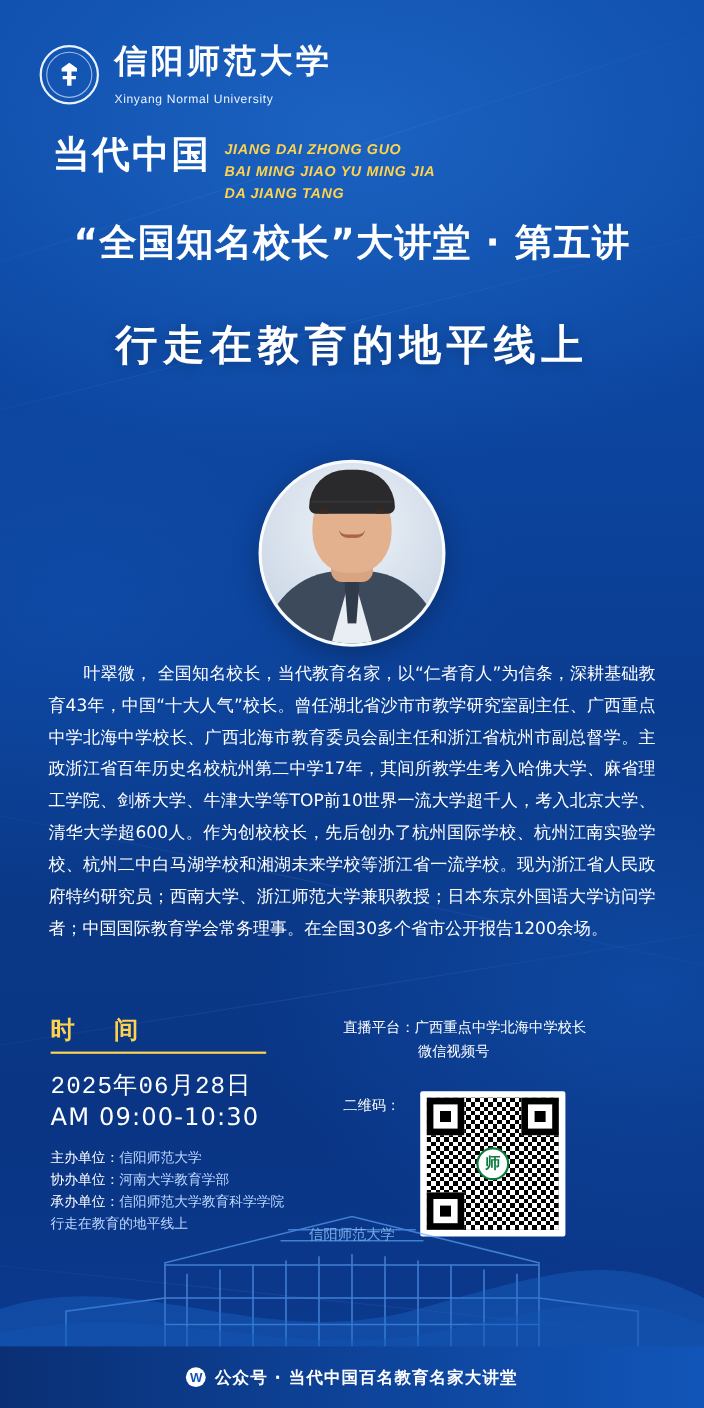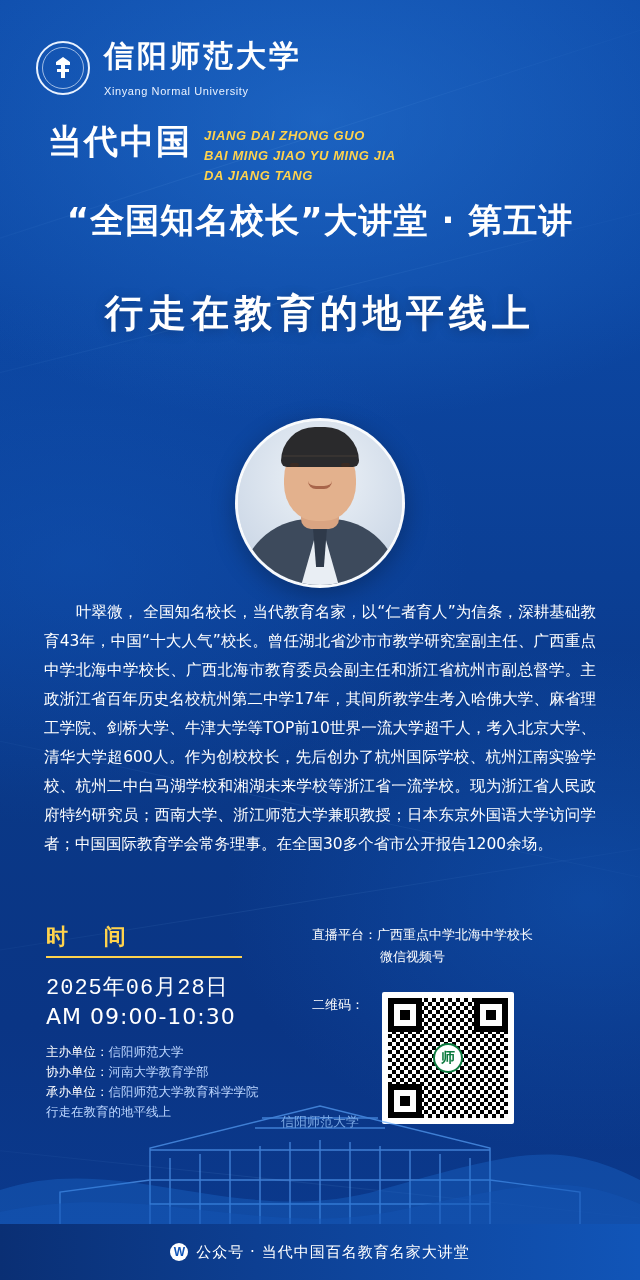--- a/index.html
+++ b/index.html
@@ -133,7 +133,7 @@
   }
   .footer-bar .wx b{ color:#1155b8; font-size:12px; line-height:1;}
   .footer-txt { color:#ffffff; font-size:15px; letter-spacing:1px;
-                font-family:"DejaVu Sans","Liberation Sans",sans-serif;}
+                font-family:"DejaVu Sans","Liberation Sans",sans-serif;font-weight:bold;}
   .wave { position:absolute; left:0; bottom:40px; width:640px; height:120px; }
 </style>
 </head>

